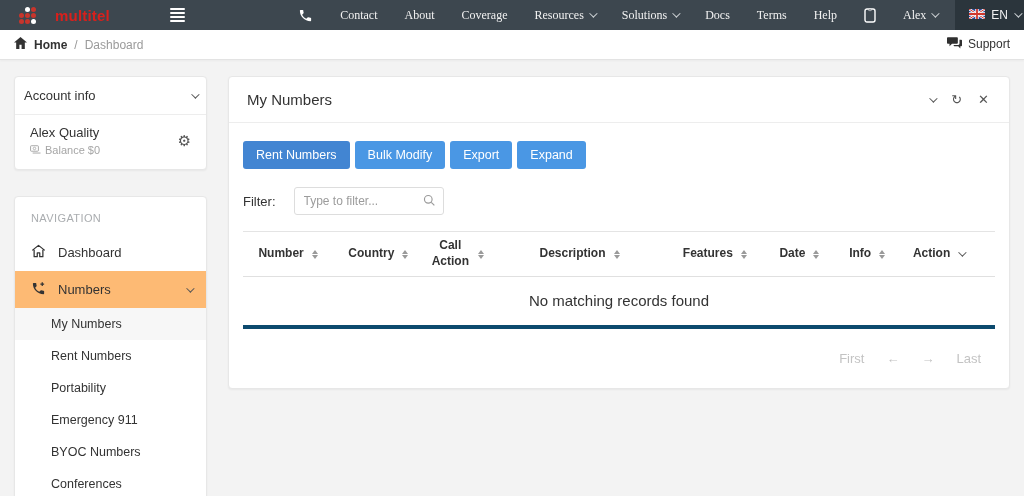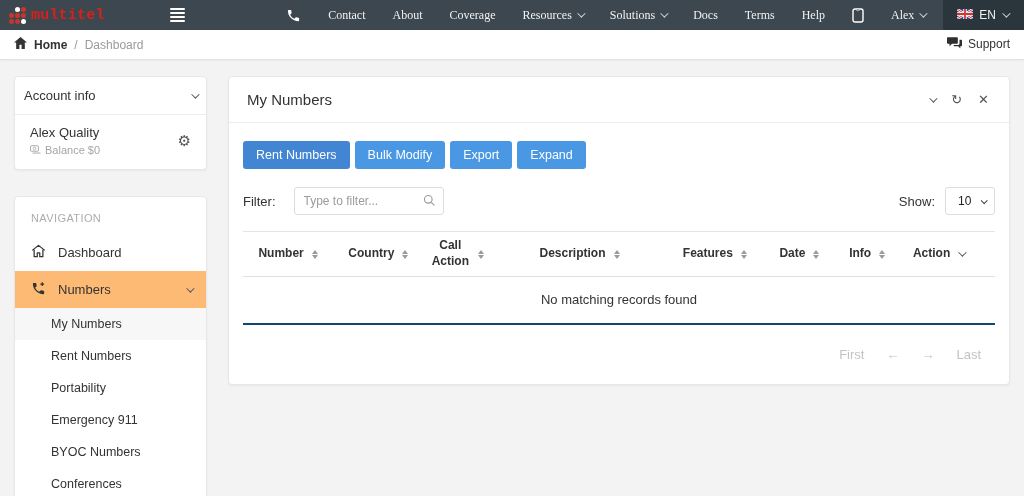--- a/index.html
+++ b/index.html
@@ -8,7 +8,7 @@
 
   
   .topnav { height:30px; background:#3d474f; display:flex; align-items:center; color:#f2f2f2; font-size:12px; }
-  .logo { display:flex; align-items:center; gap:5px; padding-left:9px; width:170px;font-family:Liberation Mono, monospace; }
+  .logo { display:flex; align-items:center; gap:19px; padding-left:19px; width:170px; }
   .logo-dots { display:grid; grid-template-columns:repeat(3,5px); grid-auto-rows:5px; gap:1px; }
   .dot { width:5px; height:5px; border-radius:50%; background:#c8352c; }
   .dot.white { background:#fff; }

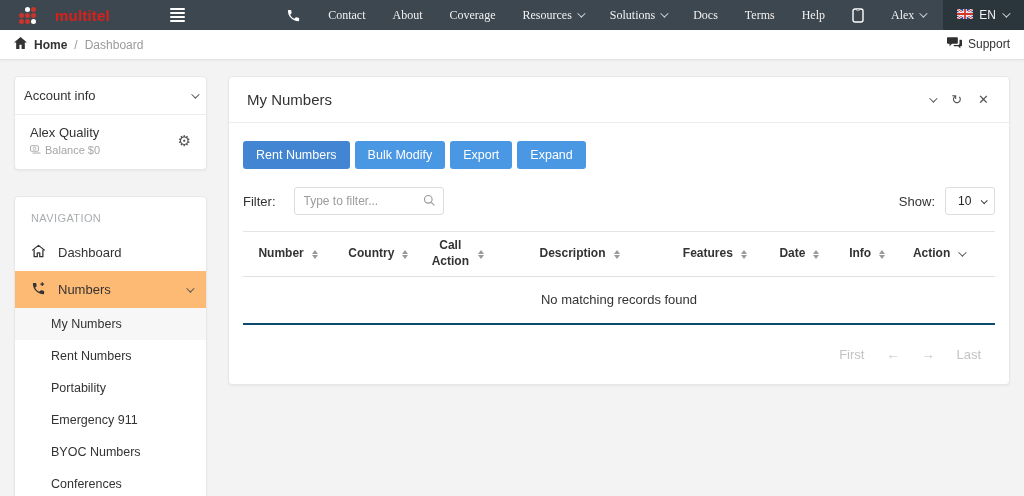--- a/index.html
+++ b/index.html
@@ -20,7 +20,7 @@
   .nav-link { display:flex; align-items:center; gap:5px; cursor:pointer; white-space:nowrap;font-family:Liberation Serif, serif; }
   .chev { display:inline-block; width:6px; height:6px; border-right:1.5px solid currentColor; border-bottom:1.5px solid currentColor; transform:rotate(45deg) translateY(-2px); }
   .chev-lite { color:#cfd4d7; }
-  .lang-block { height:30px; background:#2b353c; display:flex; align-items:center; gap:6px; padding:0 16px 0 14px; cursor:pointer; }
+  .lang-block { height:30px; background:#2b353c; display:flex; align-items:center; gap:6px; padding:0 4px 0 14px; cursor:pointer; }
   .navicon { display:flex; align-items:center; }
 
   

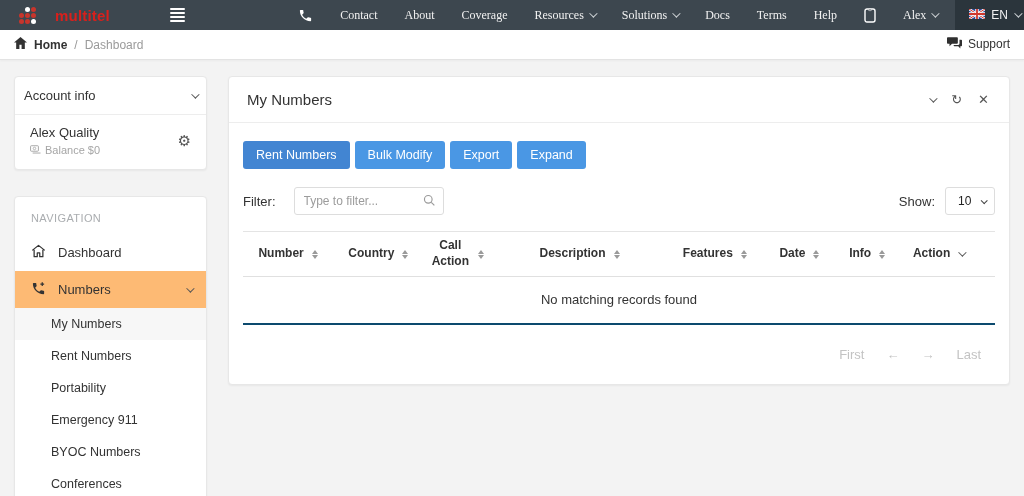--- a/index.html
+++ b/index.html
@@ -261,13 +261,6 @@
               </svg>
           </span>
         </span>
-        <span class="show-wrap">
-          <span>Show:</span>
-          <span class="select-box">
-            <span>10</span>
-            <i class="chev" style="color:#444; transform:rotate(45deg) translateY(-1px); width:5px; height:5px;"></i>
-          </span>
-        </span>
       </div>
 
       <div class="table">

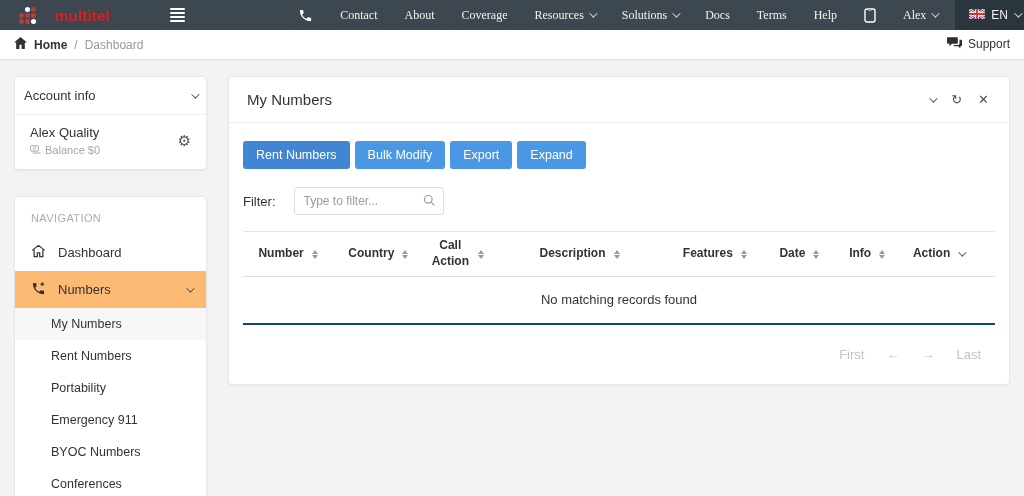--- a/index.html
+++ b/index.html
@@ -80,7 +80,7 @@
   .sorter .up { width:0; height:0; border-left:3.5px solid transparent; border-right:3.5px solid transparent; border-bottom:4px solid #9a9a9a; }
   .sorter .dn { width:0; height:0; border-left:3.5px solid transparent; border-right:3.5px solid transparent; border-top:4px solid #9a9a9a; }
   .c0{width:12%} .c1{width:12%} .c2{width:9%} .c3{width:23.5%} .c4{width:12.5%} .c5{width:10%} .c6{width:8%} .c7{width:11%}
-  .empty-row { text-align:center; font-size:13px; color:#333; padding:15px 0 16px 0; border-bottom:2px solid #0c4a6e; }
+  .empty-row { text-align:center; font-size:15px; color:#333; padding:15px 0 16px 0; border-bottom:4px solid #0c4a6e; }
 
   .pagination { display:flex; justify-content:flex-end; align-items:center; gap:22px; padding:22px 14px 22px 0; color:#c3c3c3; font-size:13px; }
   .page-link { cursor:default; }

